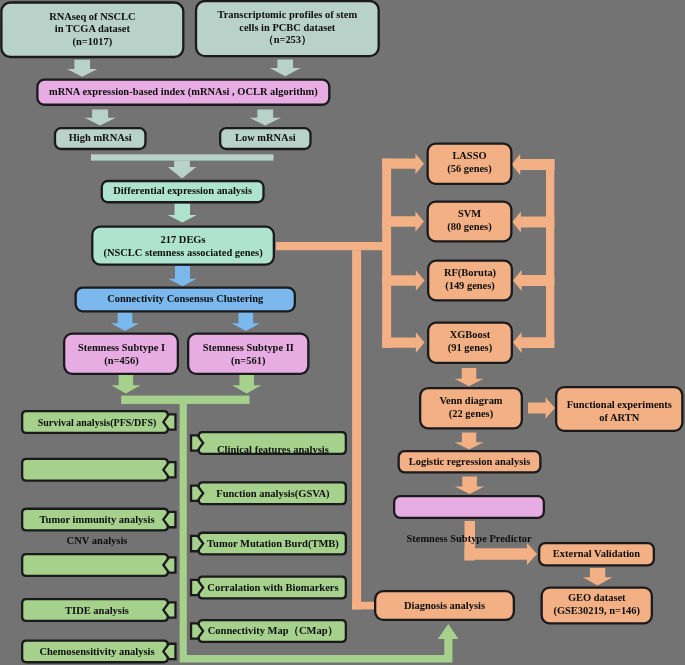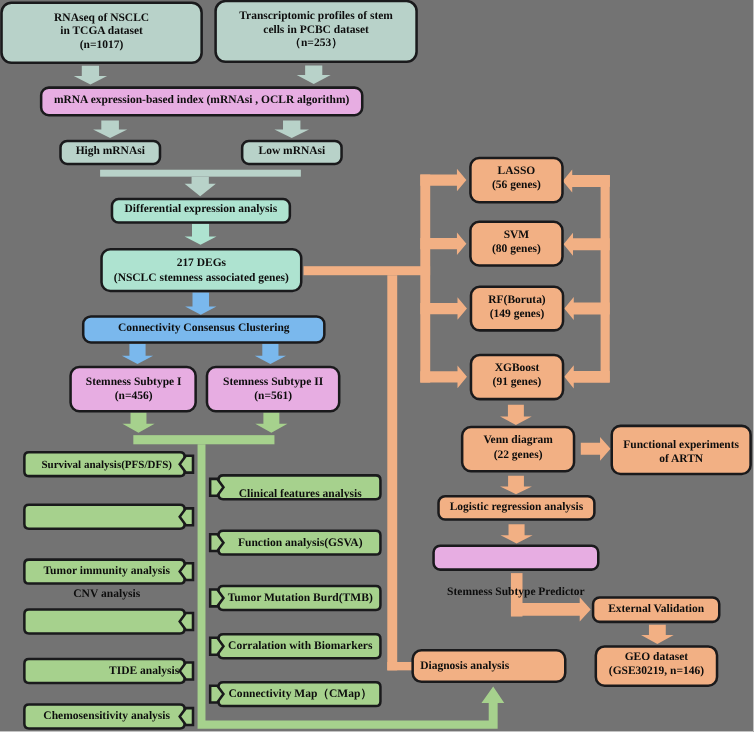--- a/index.html
+++ b/index.html
@@ -156,7 +156,7 @@
       <div class="lbl" style="left: 23px; top: 410px; width: 148px; height: 24px; font-size: 10px;">Survival analysis(PFS/DFS)</div>
       <div class="lbl" style="left: 23px; top: 507.6px; width: 148px; height: 24px; font-size: 10.5px;">Tumor immunity analysis</div>
       <div class="lbl" style="left: 23px; top: 528px; width: 148px; height: 24px; font-size: 10.5px;">CNV analysis</div>
-      <div class="lbl" style="left: 23px; top: 598px; width: 148px; height: 24px; font-size: 10.5px; padding-left: 34px;">TIDE analysis</div>
+      <div class="lbl" style="left: 23px; top: 598px; width: 148px; height: 24px; font-size: 10.5px;">TIDE analysis</div>
       <div class="lbl" style="left: 23px; top: 639.4px; width: 148px; height: 24px; font-size: 10.5px;">Chemosensitivity analysis</div>
       <div class="lbl" style="left: 198.2px; top: 431px; width: 149.5px; height: 36px; font-size: 10.5px;">Clinical features analysis</div>
       <div class="lbl" style="left: 198.2px; top: 481.3px; width: 149.5px; height: 24px; font-size: 10.5px;">Function analysis(GSVA)</div>

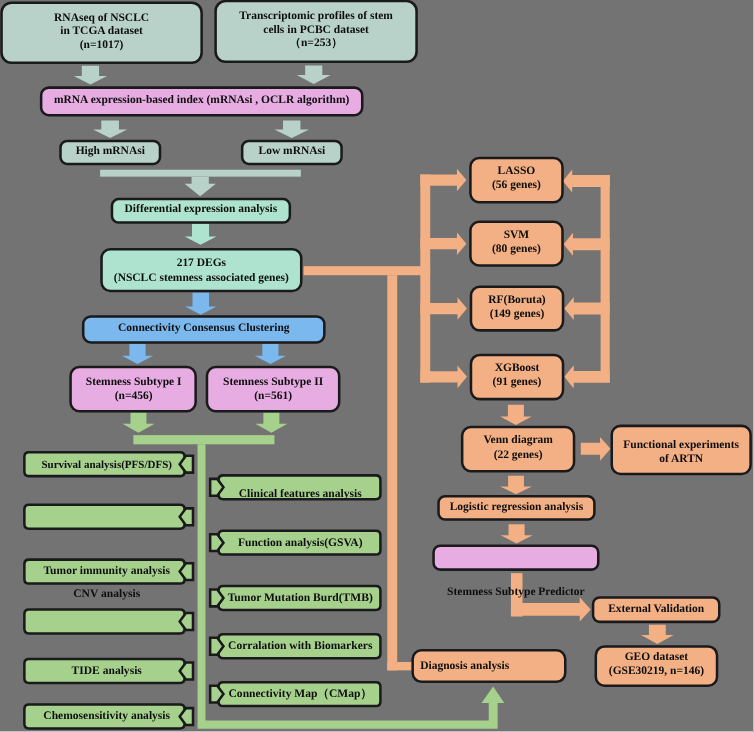--- a/index.html
+++ b/index.html
@@ -152,7 +152,7 @@
       <div class="lbl" style="left: 538px; top: 542px; width: 117px; height: 24.5px; font-size: 10.45px; line-height: 14px;">External Validation</div>
       <div class="lbl" style="left: 540.5px; top: 585.2px; width: 112.5px; height: 38px; font-size: 10.45px; line-height: 13.2px;">GEO dataset
 (GSE30219, n=146)</div>
-      <div class="lbl" style="left: 352px; top: 590px; width: 141px; height: 31px; font-size: 10.45px; line-height: 14px; border-radius: 13px;">Diagnosis analysis</div>
+      <div class="lbl" style="left: 374px; top: 590px; width: 141px; height: 31px; font-size: 10.45px; line-height: 14px; border-radius: 13px;">Diagnosis analysis</div>
       <div class="lbl" style="left: 23px; top: 410px; width: 148px; height: 24px; font-size: 10px;">Survival analysis(PFS/DFS)</div>
       <div class="lbl" style="left: 23px; top: 507.6px; width: 148px; height: 24px; font-size: 10.5px;">Tumor immunity analysis</div>
       <div class="lbl" style="left: 23px; top: 528px; width: 148px; height: 24px; font-size: 10.5px;">CNV analysis</div>

